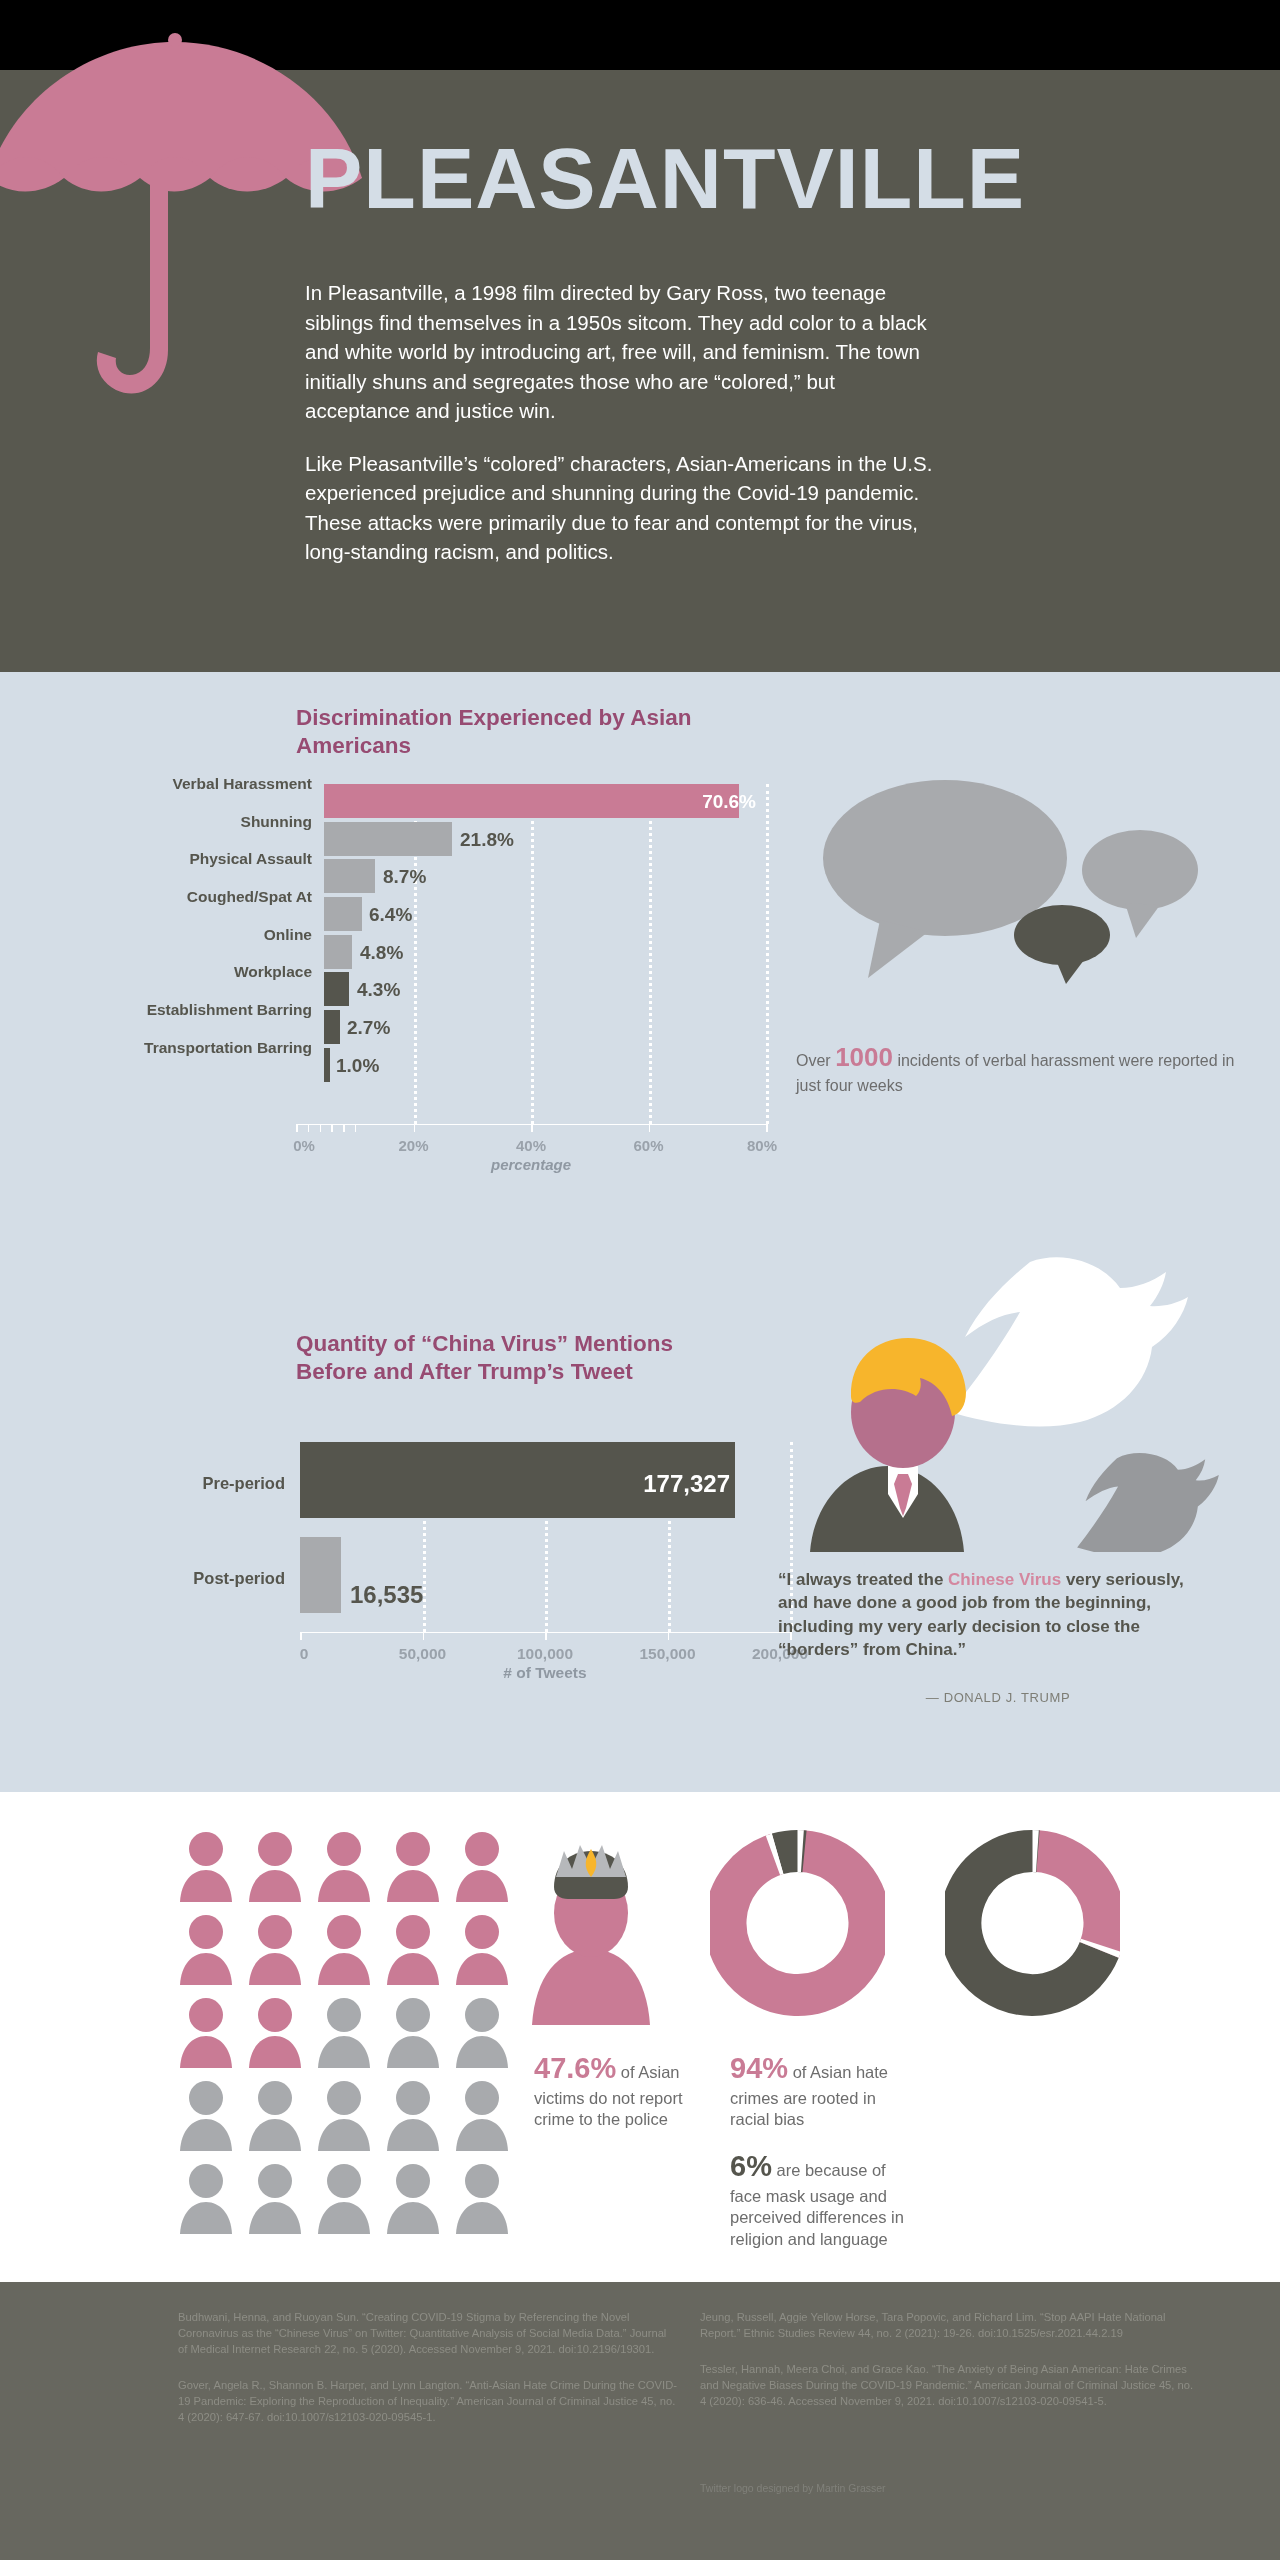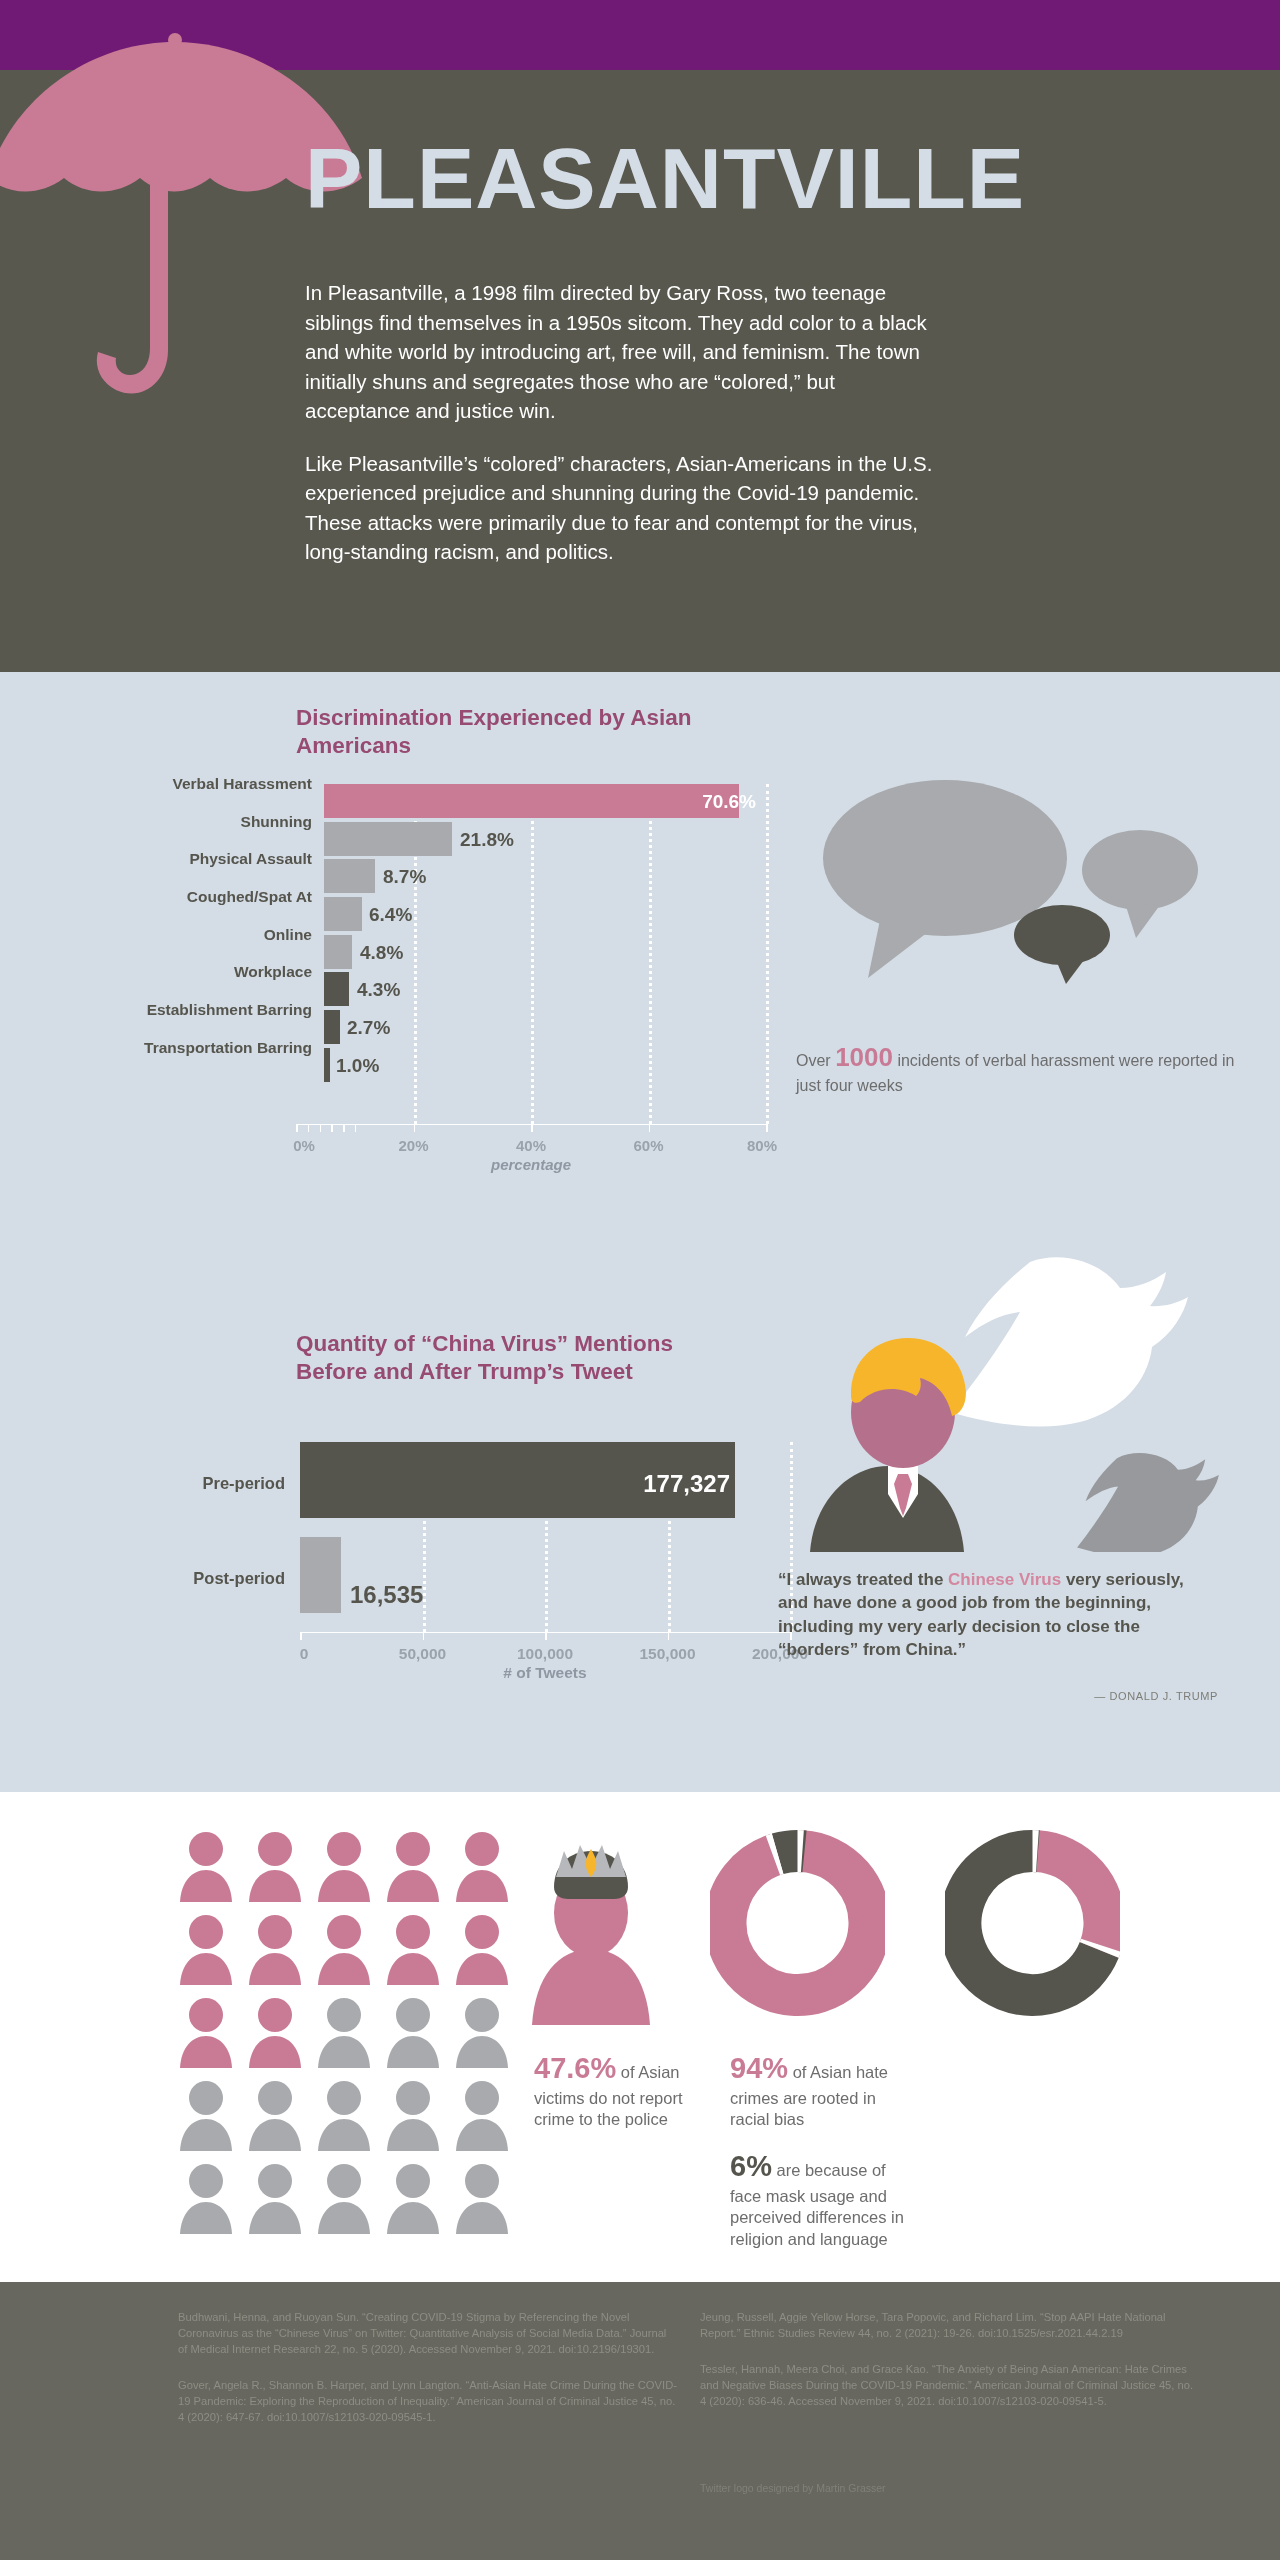--- a/index.html
+++ b/index.html
@@ -16,7 +16,7 @@
   
   .hero {
     position:absolute; left:0; top:0; width:1280px; height:672px;
-    background:#701a75;
+    background:#000000;
   }
   .hero-dark {
     position:absolute; left:0; top:70px; width:1280px; height:602px;

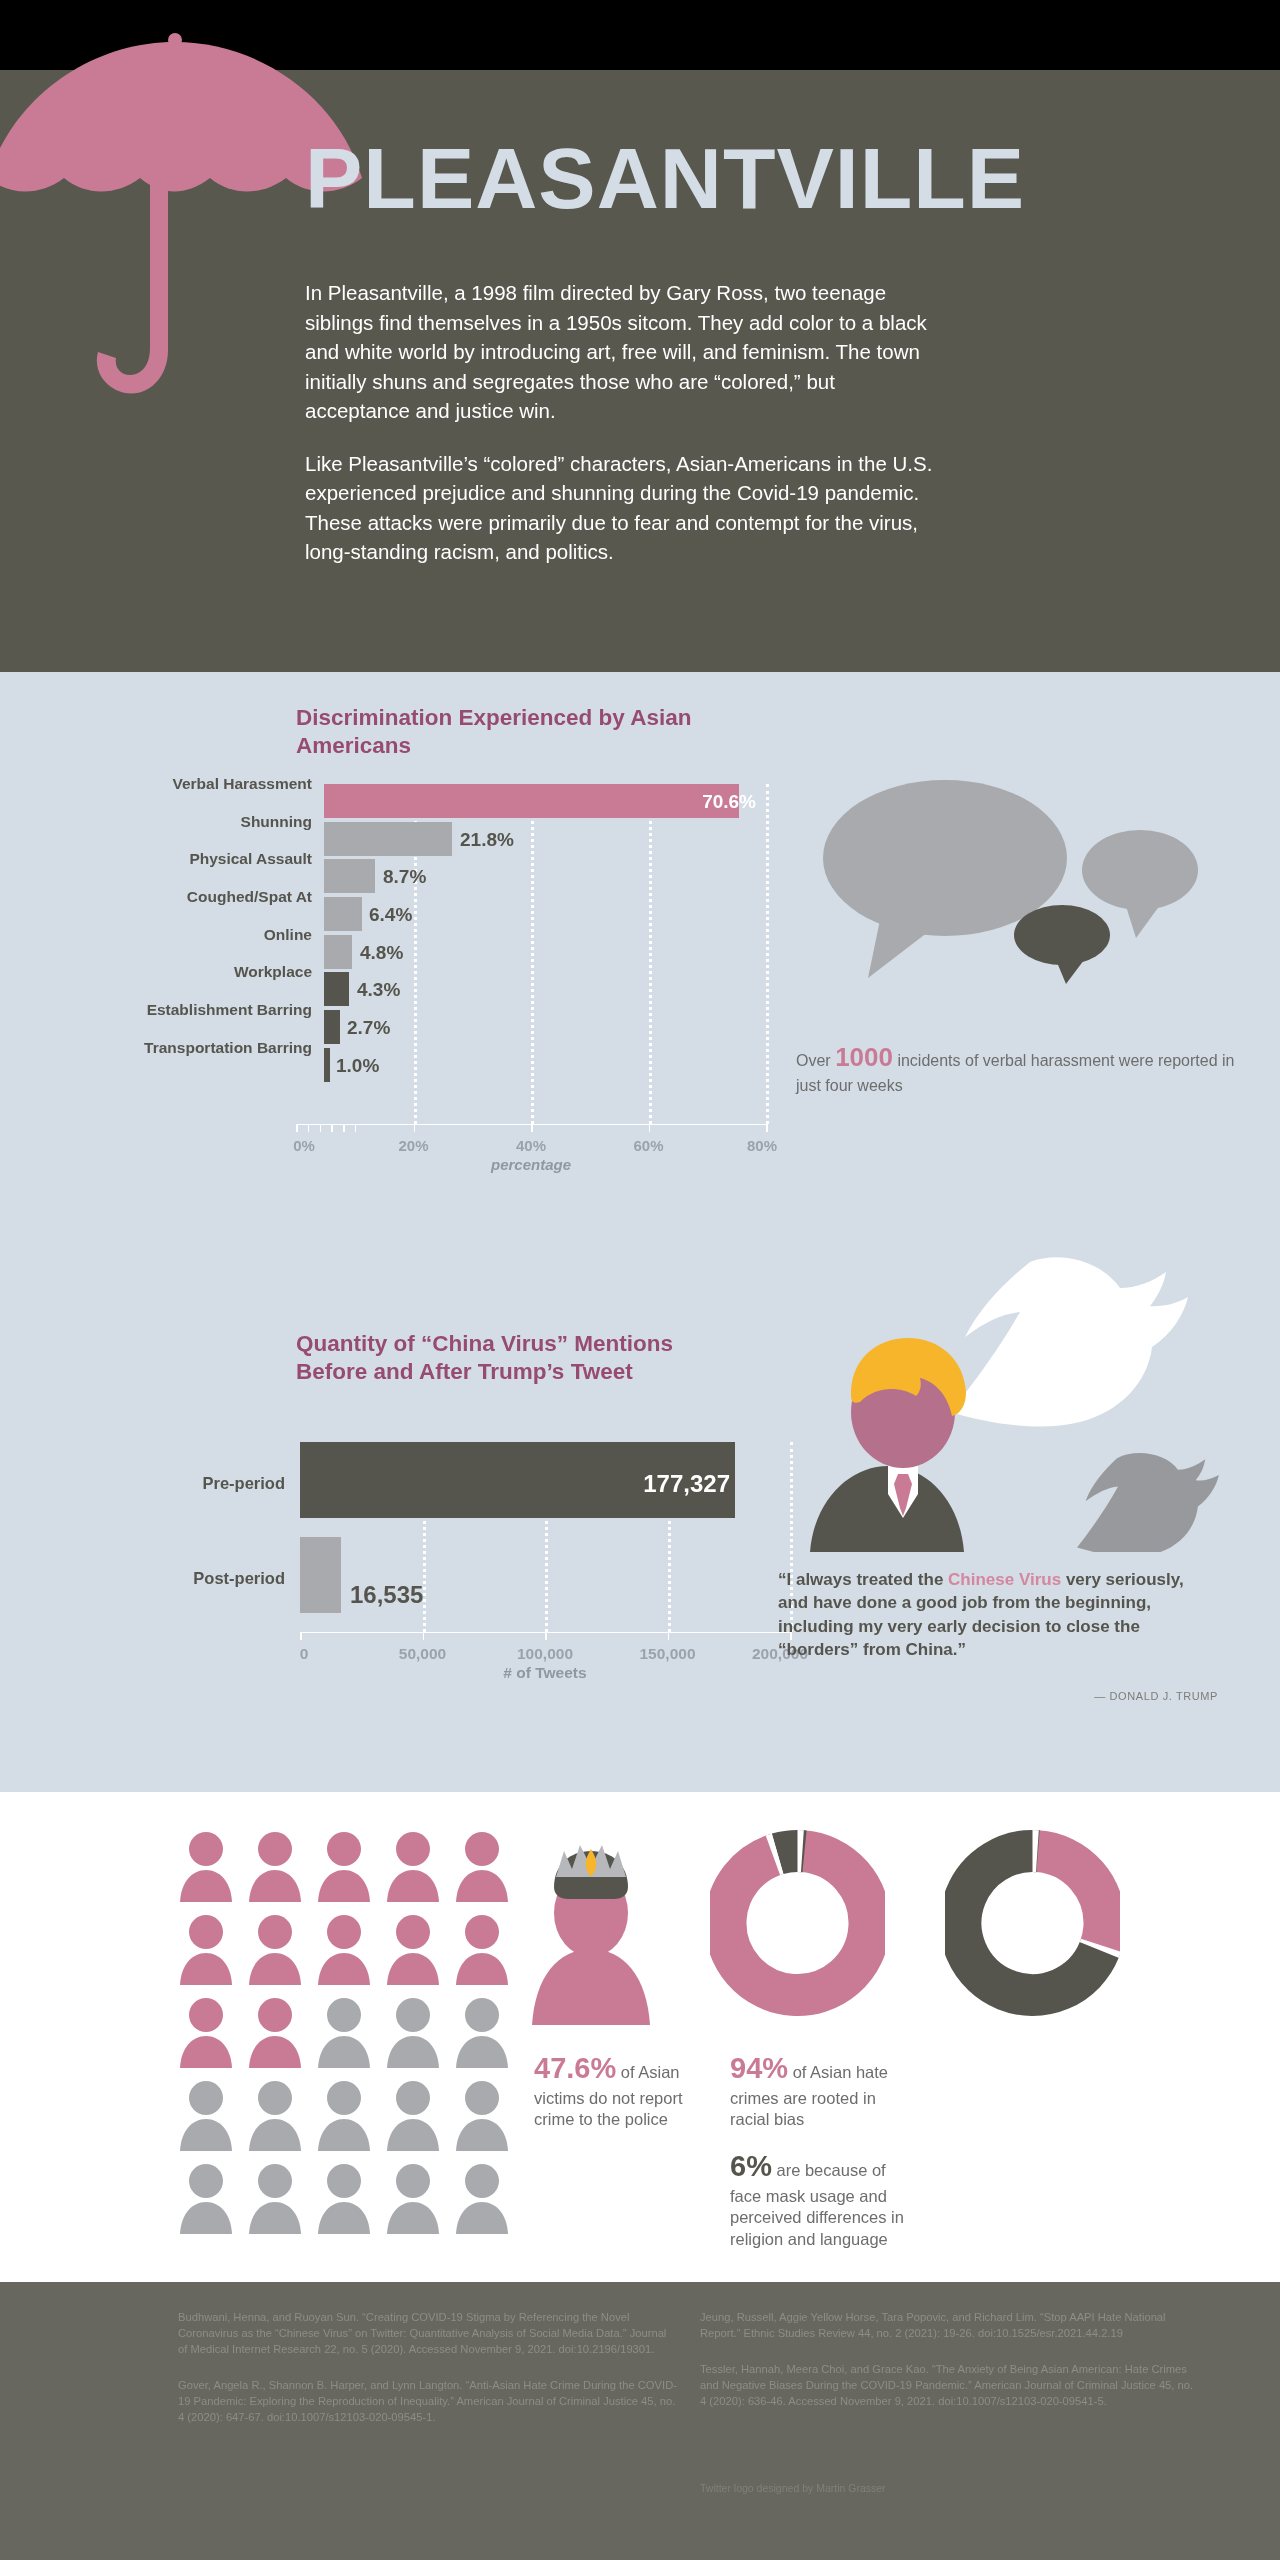--- a/index.html
+++ b/index.html
@@ -122,8 +122,8 @@
   }
   .quote .hl { color:#d4879f; }
   .quote-attr {
-    position:absolute; left:778px; top:1690px; width:440px; text-align:right;
-    font-size:11px; color:#7d7d75; letter-spacing:0.6px;
+    position:absolute; left:778px; top:1690px; width:440px; text-align:center;
+    font-size:13px; color:#7d7d75; letter-spacing:0.6px;
   }
 
   

